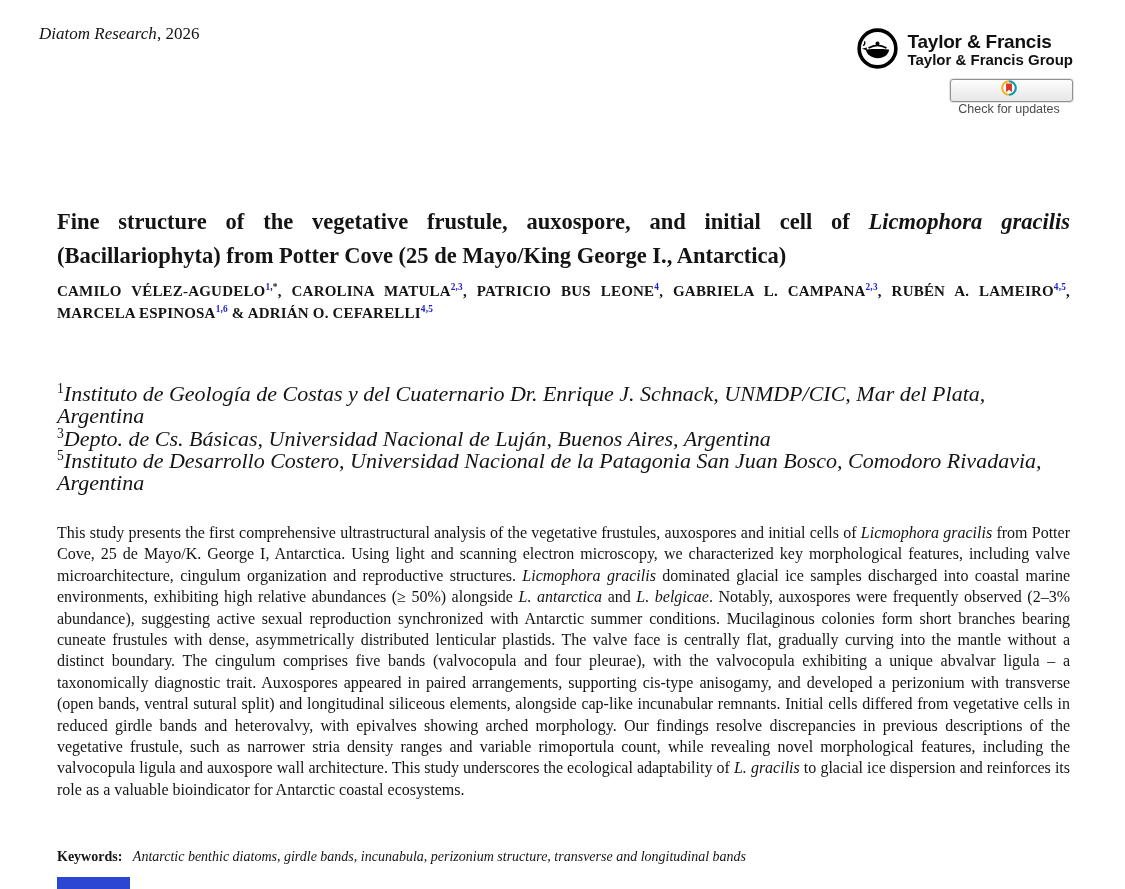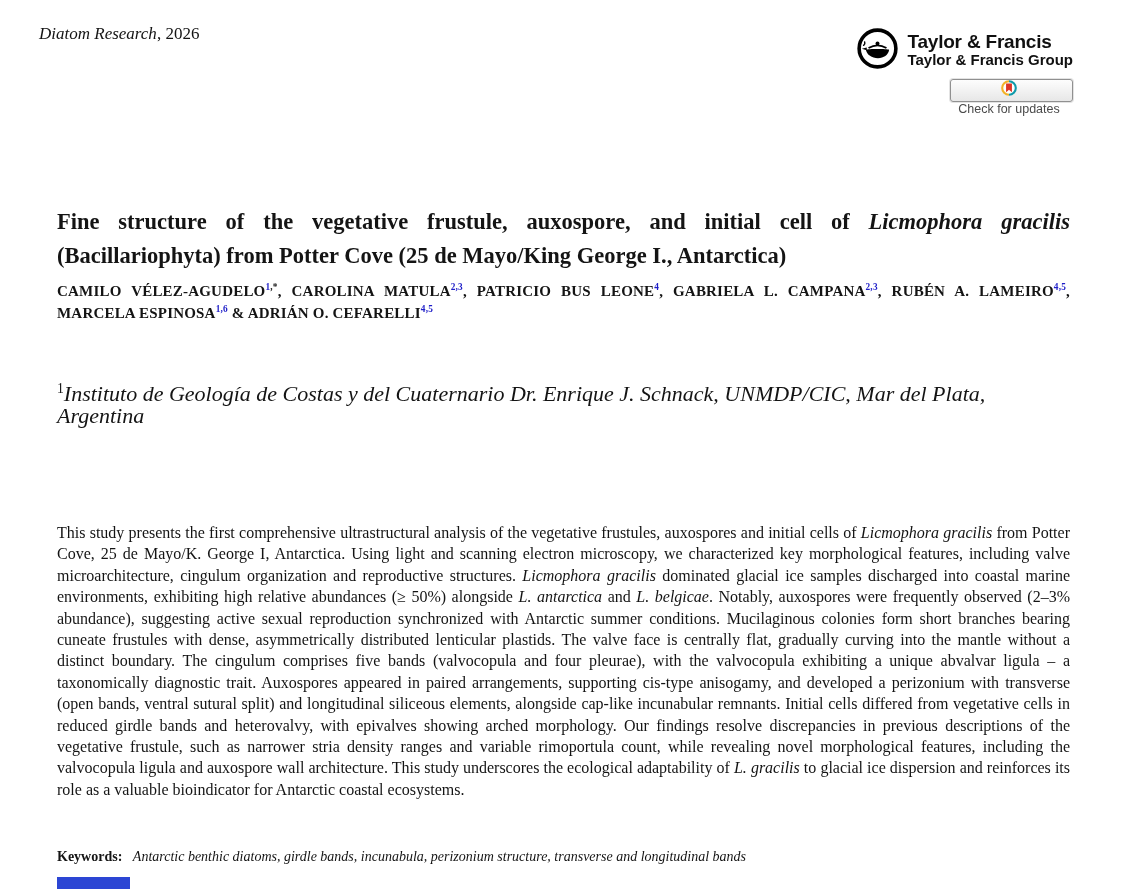--- a/index.html
+++ b/index.html
@@ -131,6 +131,7 @@
 
 <div class="affiliations">
   <div class="affil"><span class="seg-sup">1</span><span class="seg-i">Instituto de Geología de Costas y del Cuaternario Dr. Enrique J. Schnack, UNMDP/CIC, Mar del Plata, Argentina</span></div>
+  <div class="affil"><span class="seg-sup">3</span><span class="seg-i">Depto. de Cs. Básicas, Universidad Nacional de Luján, Buenos Aires, Argentina</span></div>
 </div>
 
 <p class="abstract"><span>This study presents the first comprehensive ultrastructural analysis of the vegetative frustules, auxospores and initial cells of </span><span class="seg-i">Licmophora gracilis</span><span> from Potter Cove, 25 de Mayo/K. George I, Antarctica. Using light and scanning electron microscopy, we characterized key morphological features, including valve microarchitecture, cingulum organization and reproductive structures. </span><span class="seg-i">Licmophora gracilis</span><span> dominated glacial ice samples discharged into coastal marine environments, exhibiting high relative abundances (≥ 50%) alongside </span><span class="seg-i">L. antarctica</span><span> and </span><span class="seg-i">L. belgicae</span><span>. Notably, auxospores were frequently observed (2–3% abundance), suggesting active sexual reproduction synchronized with Antarctic summer conditions. Mucilaginous colonies form short branches bearing cuneate frustules with dense, asymmetrically distributed lenticular plastids. The valve face is centrally flat, gradually curving into the mantle without a distinct boundary. The cingulum comprises five bands (valvocopula and four pleurae), with the valvocopula exhibiting a unique abvalvar ligula – a taxonomically diagnostic trait. Auxospores appeared in paired arrangements, supporting cis-type anisogamy, and developed a perizonium with transverse (open bands, ventral sutural split) and longitudinal siliceous elements, alongside cap-like incunabular remnants. Initial cells differed from vegetative cells in reduced girdle bands and heterovalvy, with epivalves showing arched morphology. Our findings resolve discrepancies in previous descriptions of the vegetative frustule, such as narrower stria density ranges and variable rimoportula count, while revealing novel morphological features, including the valvocopula ligula and auxospore wall architecture. This study underscores the ecological adaptability of </span><span class="seg-i">L. gracilis</span><span> to glacial ice dispersion and reinforces its role as a valuable bioindicator for Antarctic coastal ecosystems.</span></p>

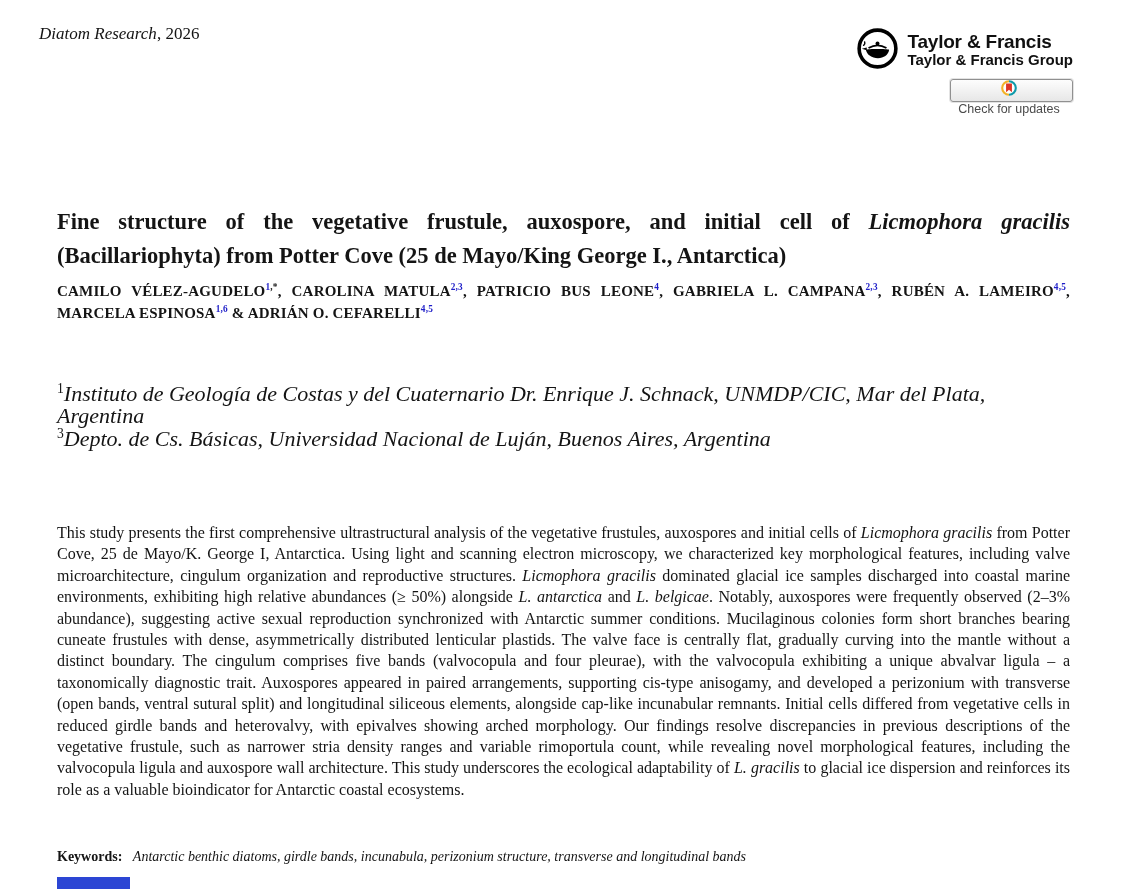--- a/index.html
+++ b/index.html
@@ -132,6 +132,7 @@
 <div class="affiliations">
   <div class="affil"><span class="seg-sup">1</span><span class="seg-i">Instituto de Geología de Costas y del Cuaternario Dr. Enrique J. Schnack, UNMDP/CIC, Mar del Plata, Argentina</span></div>
   <div class="affil"><span class="seg-sup">3</span><span class="seg-i">Depto. de Cs. Básicas, Universidad Nacional de Luján, Buenos Aires, Argentina</span></div>
+  <div class="affil"><span class="seg-sup">5</span><span class="seg-i">Instituto de Desarrollo Costero, Universidad Nacional de la Patagonia San Juan Bosco, Comodoro Rivadavia, Argentina</span></div>
 </div>
 
 <p class="abstract"><span>This study presents the first comprehensive ultrastructural analysis of the vegetative frustules, auxospores and initial cells of </span><span class="seg-i">Licmophora gracilis</span><span> from Potter Cove, 25 de Mayo/K. George I, Antarctica. Using light and scanning electron microscopy, we characterized key morphological features, including valve microarchitecture, cingulum organization and reproductive structures. </span><span class="seg-i">Licmophora gracilis</span><span> dominated glacial ice samples discharged into coastal marine environments, exhibiting high relative abundances (≥ 50%) alongside </span><span class="seg-i">L. antarctica</span><span> and </span><span class="seg-i">L. belgicae</span><span>. Notably, auxospores were frequently observed (2–3% abundance), suggesting active sexual reproduction synchronized with Antarctic summer conditions. Mucilaginous colonies form short branches bearing cuneate frustules with dense, asymmetrically distributed lenticular plastids. The valve face is centrally flat, gradually curving into the mantle without a distinct boundary. The cingulum comprises five bands (valvocopula and four pleurae), with the valvocopula exhibiting a unique abvalvar ligula – a taxonomically diagnostic trait. Auxospores appeared in paired arrangements, supporting cis-type anisogamy, and developed a perizonium with transverse (open bands, ventral sutural split) and longitudinal siliceous elements, alongside cap-like incunabular remnants. Initial cells differed from vegetative cells in reduced girdle bands and heterovalvy, with epivalves showing arched morphology. Our findings resolve discrepancies in previous descriptions of the vegetative frustule, such as narrower stria density ranges and variable rimoportula count, while revealing novel morphological features, including the valvocopula ligula and auxospore wall architecture. This study underscores the ecological adaptability of </span><span class="seg-i">L. gracilis</span><span> to glacial ice dispersion and reinforces its role as a valuable bioindicator for Antarctic coastal ecosystems.</span></p>

